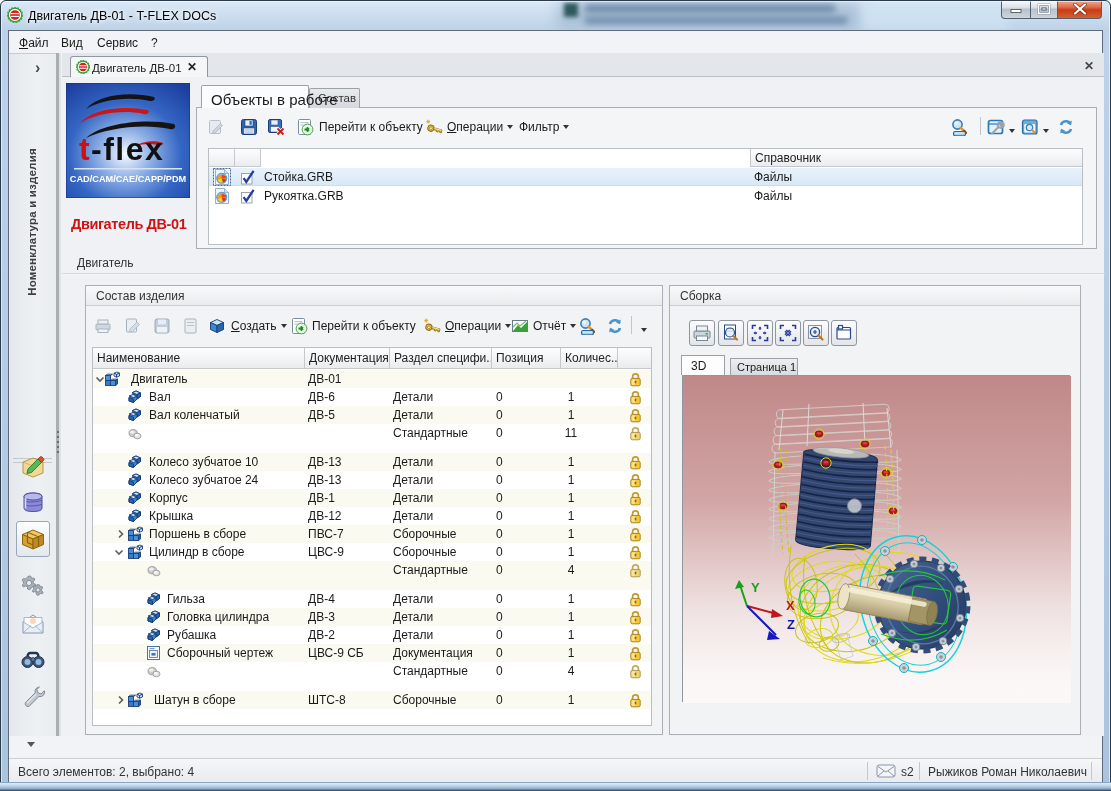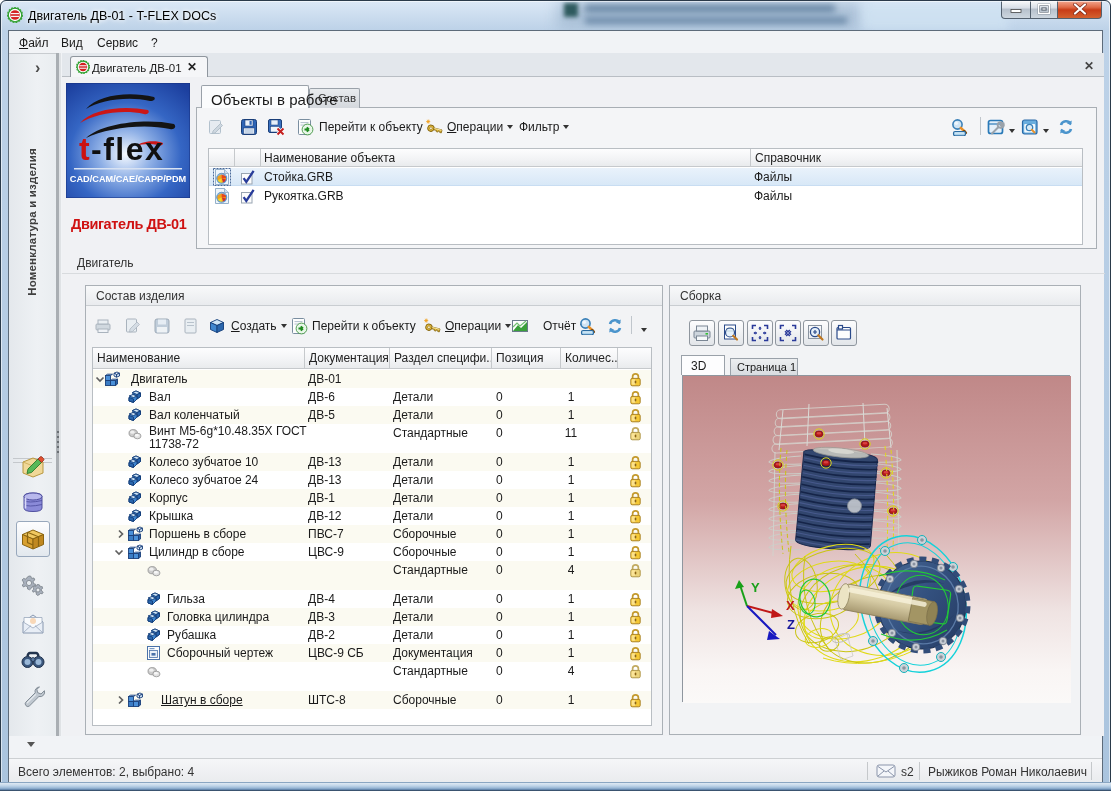--- a/index.html
+++ b/index.html
@@ -326,9 +326,6 @@
       <div class="abs" id="tp-table">
         <div class="thead" style="left:0;width:25px;"></div>
         <div class="thead" style="left:25px;width:26px;"></div>
-        <div class="thead" style="left:51px;width:490px;">
-              <span style="left:4px;">Наименование объекта</span>
-            </div>
         <div class="thead" style="left:541px;width:332px;">
               <span style="left:5px;">Справочник</span>
             </div>

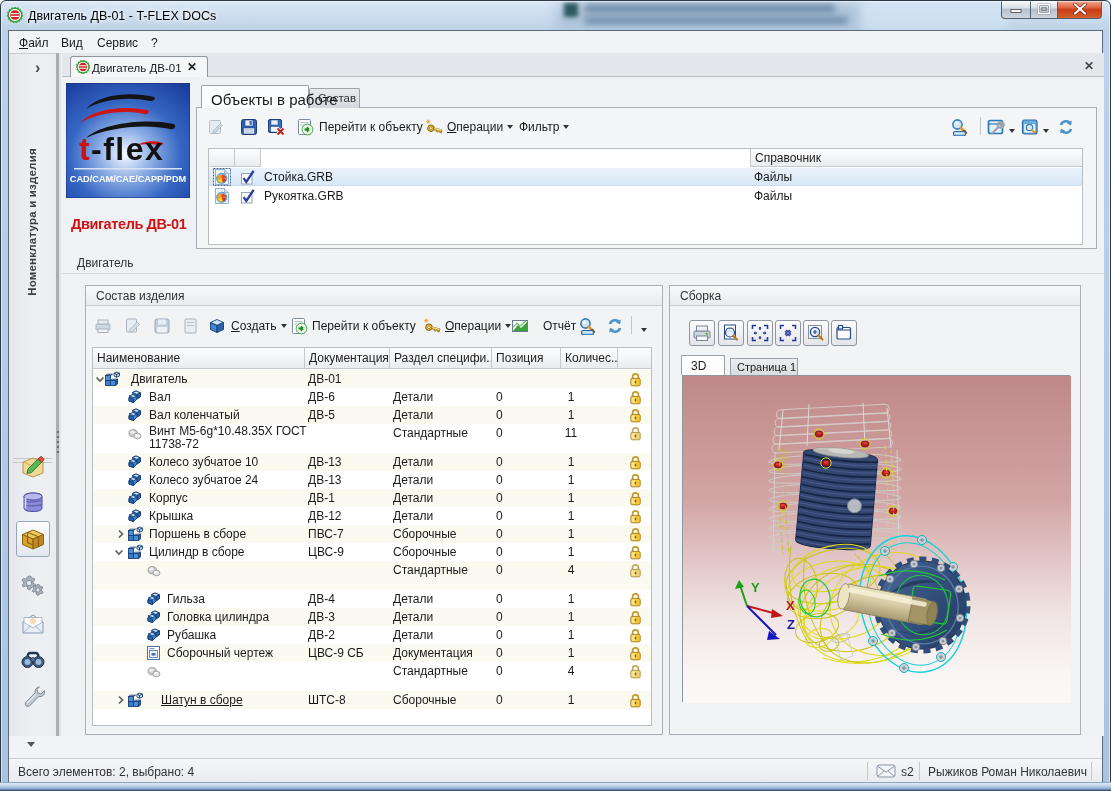--- a/index.html
+++ b/index.html
@@ -429,7 +429,7 @@
 <path d="M2 14 L7 8 L10 11 L16 5 L16 14 Z" fill="#3aa03a"></path>
 <path d="M2 10 L6 6 L9 9 L15 4" stroke="#70c070" stroke-width="1.2" fill="none"></path>
 </svg>
-              <span class="tbtxt" style="left:443px;margin-left:10px;">Отчёт<span class="drop"></span></span>
+              <span class="tbtxt" style="left:443px;">Отчёт<span class="drop"></span></span>
               <svg class="ticon" style="left:488px" width="19" height="18" viewBox="0 0 19 18">
 <circle cx="7.5" cy="6.5" r="4.6" fill="#cfe4f4" stroke="#3a80b8" stroke-width="1.6"></circle>
 <circle cx="6.3" cy="5.2" r="1.8" fill="#eef6fc"></circle>

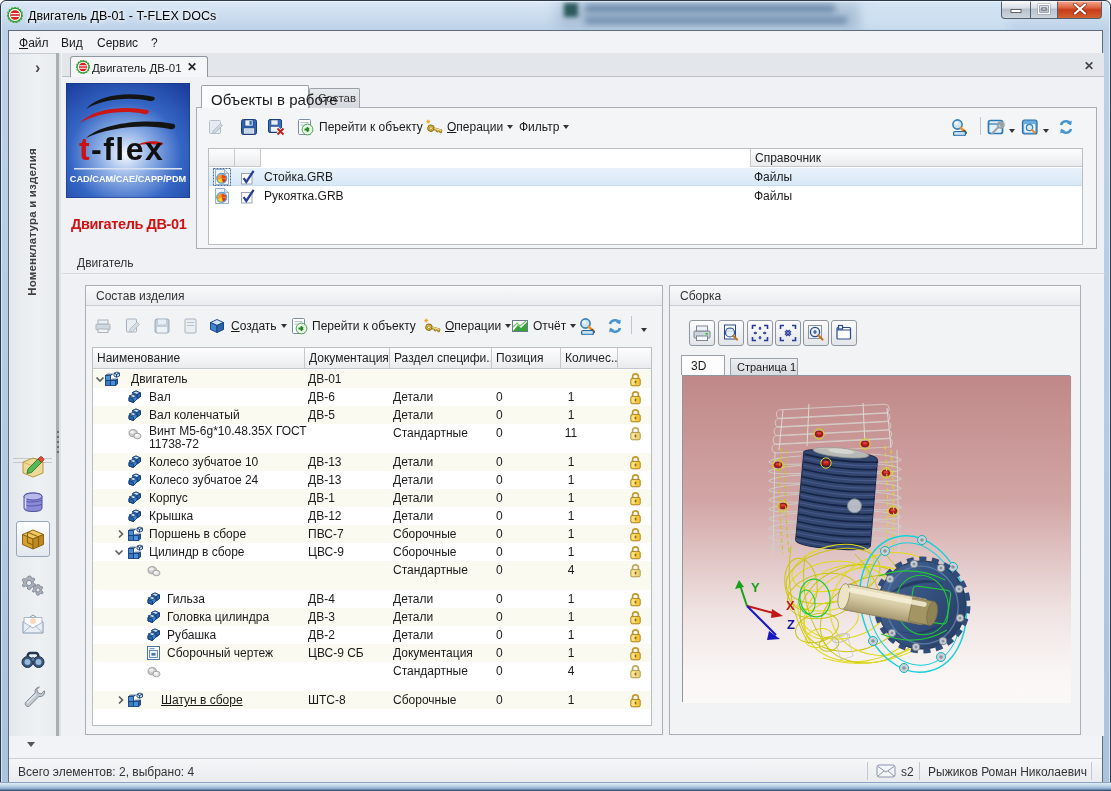--- a/index.html
+++ b/index.html
@@ -548,7 +548,6 @@
                   <ellipse cx="10.4" cy="11" rx="3.6" ry="2.8" fill="#e2e2e2" stroke="#949494" stroke-width="0.8"></ellipse>
                   <ellipse cx="9.8" cy="10.2" rx="1.8" ry="1.2" fill="#f8f8f8"></ellipse>
                 </svg>
-                <div class="nm" style="left:56px;">Винт М5-6g*10.48.35Х ГОСТ 11738-72</div>
                 <div class="c3">Стандартные</div>
                 <div class="c4">0</div>
                 <div class="c5">11</div>

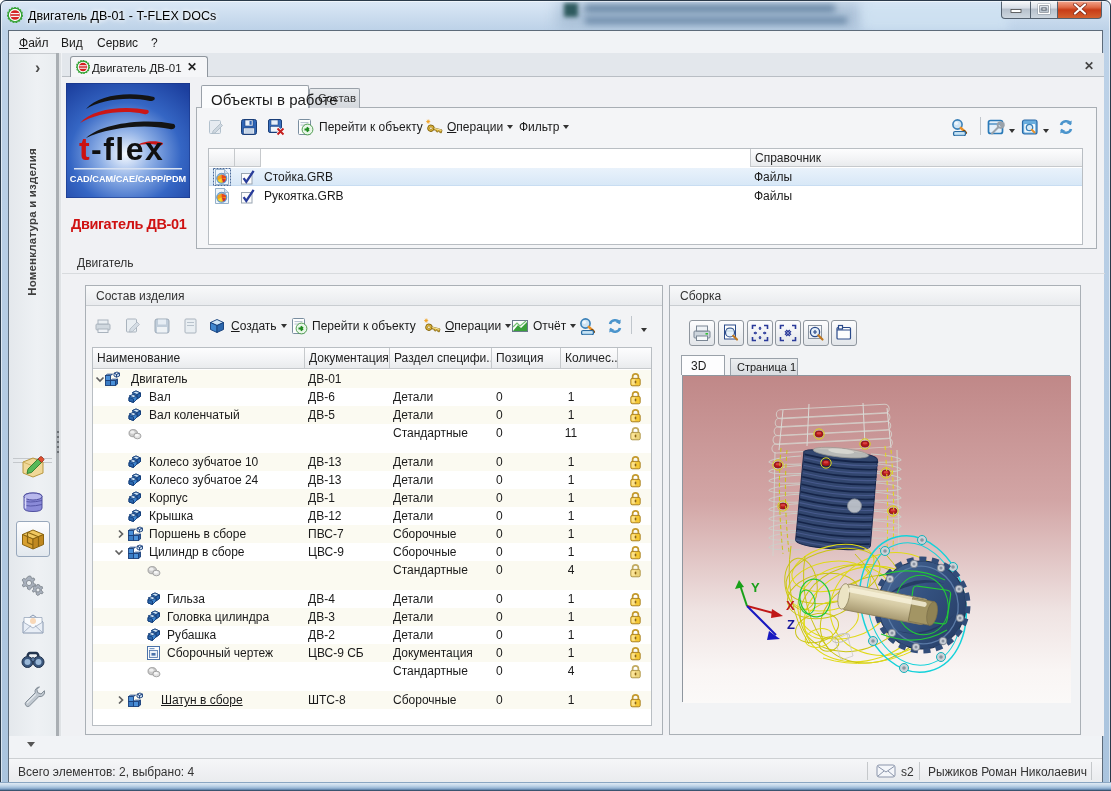--- a/index.html
+++ b/index.html
@@ -847,7 +847,7 @@
                     <path d="M11.5 9.5 L13.5 8.2 L13.5 13 L11.5 14.5 Z" fill="#2a62a8"></path>
                   </g>
                 </svg>
-                <div class="nm" style="left:68px;text-decoration:underline;">Шатун в сборе</div>
+                <div class="nm" style="left:61px;">Шатун в сборе</div>
                 <div class="c2">ШТС-8</div>
                 <div class="c3">Сборочные</div>
                 <div class="c4">0</div>

